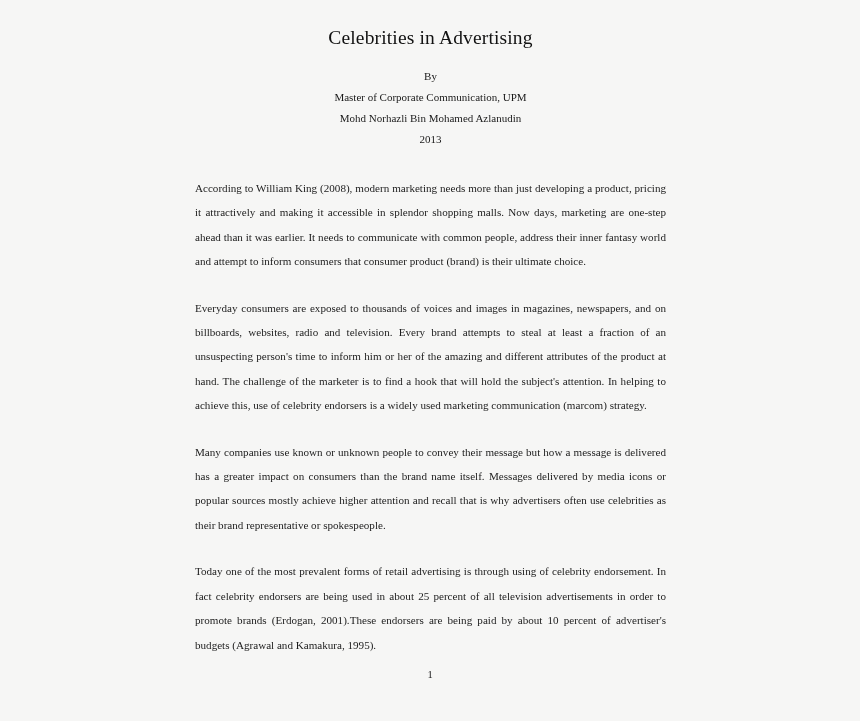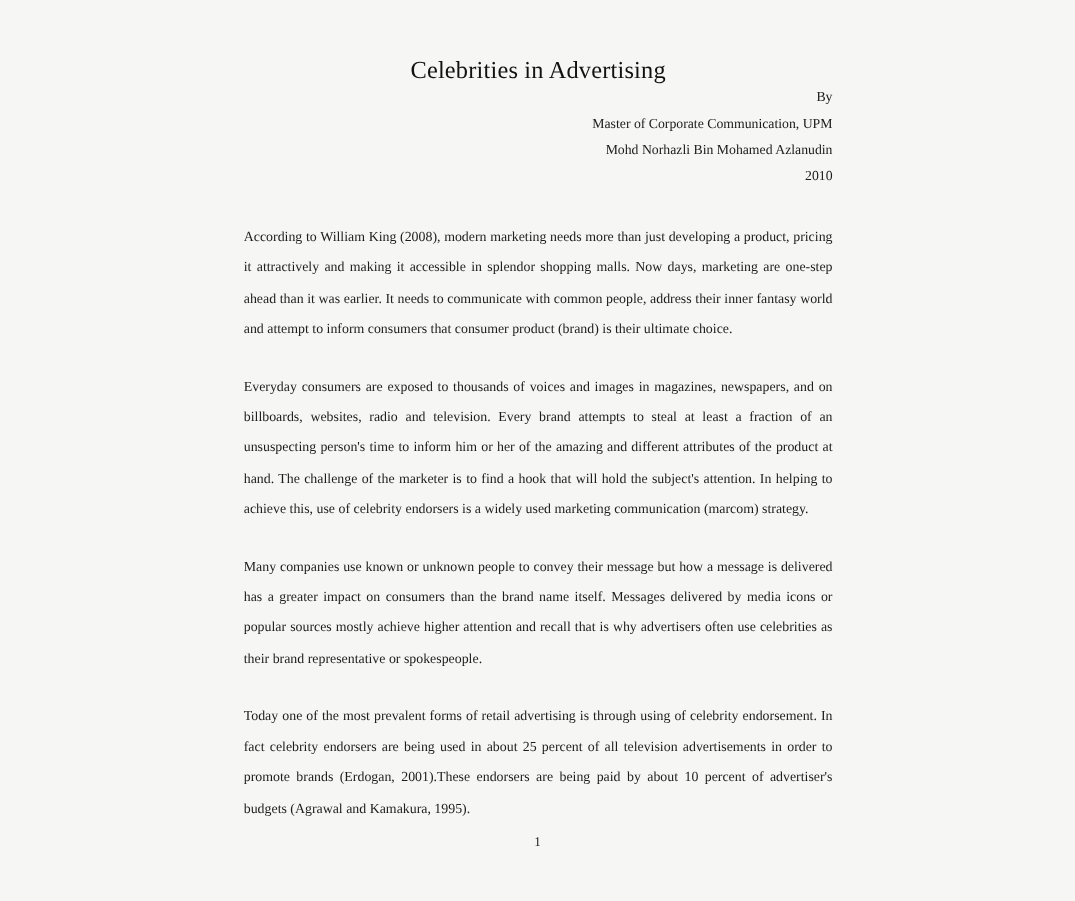--- a/index.html
+++ b/index.html
@@ -28,7 +28,7 @@
   }
   .doc-title {
     margin: 0;
-    padding-top: 46px;
+    padding-top: 27px;
     text-align: center;
     font-size: 19.5px;
     font-weight: normal;

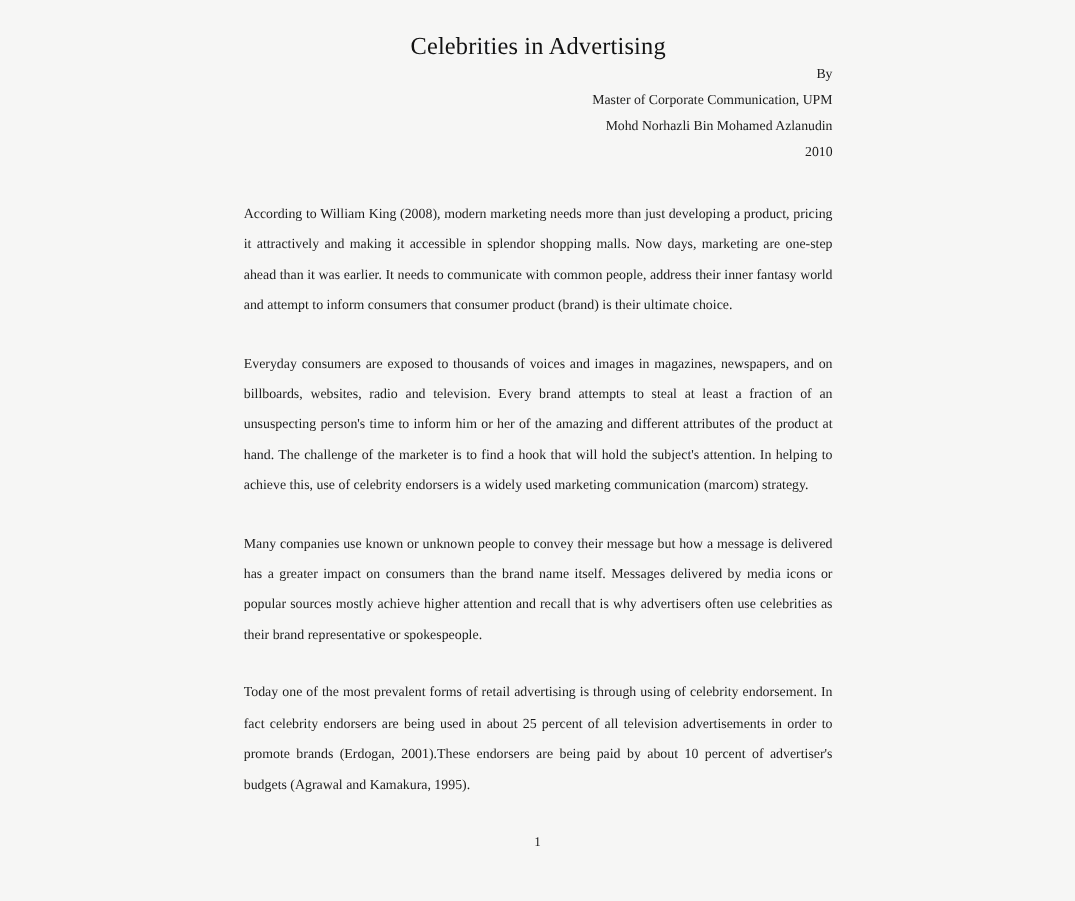--- a/index.html
+++ b/index.html
@@ -36,7 +36,8 @@
     color: #121212;
   }
   .byline-block {
-    text-align: right;
+    margin-top: 17px;
+    text-align: center;
   }
   .byline-line {
     font-size: 11px;

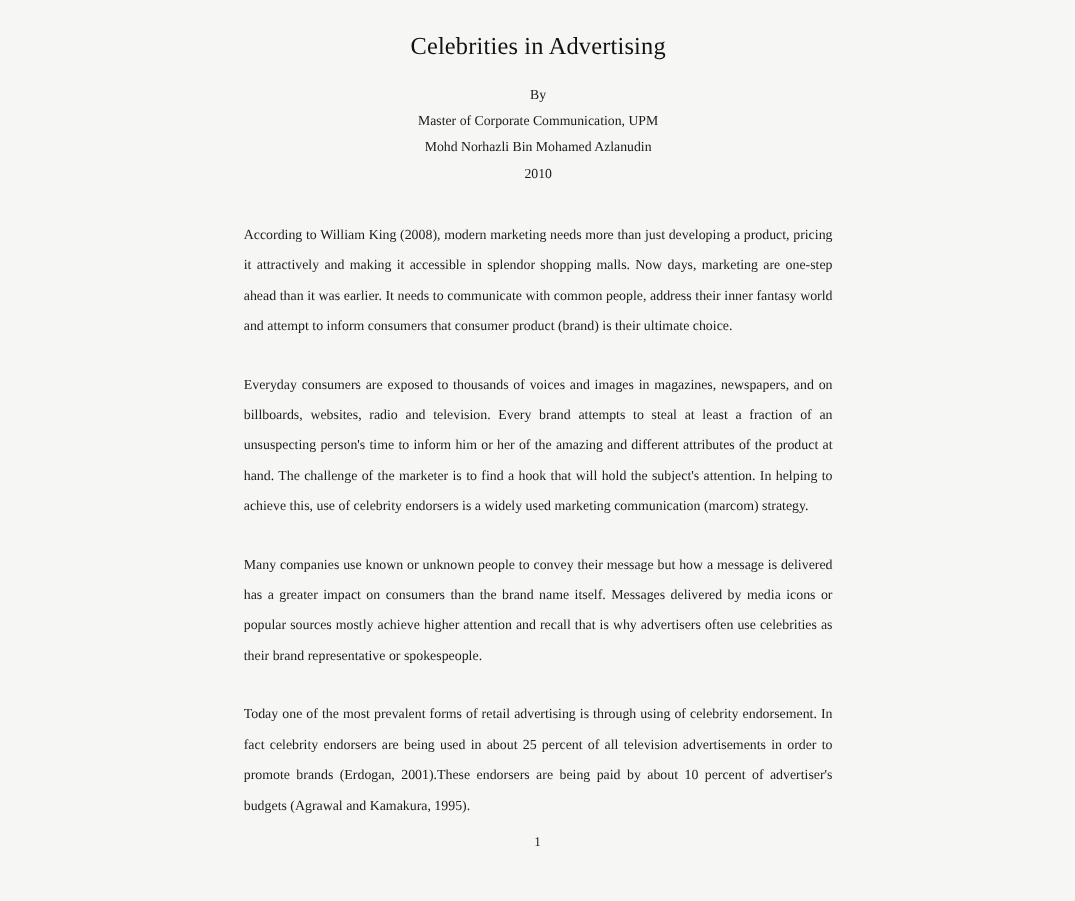--- a/index.html
+++ b/index.html
@@ -82,7 +82,7 @@
       <div class="byline-line">By</div>
       <div class="byline-line">Master of Corporate Communication, UPM</div>
       <div class="byline-line">Mohd Norhazli Bin Mohamed Azlanudin</div>
-      <div class="byline-line">2010</div>
+      <div class="byline-line">2013</div>
     </div>
 
     <div class="body-block">

